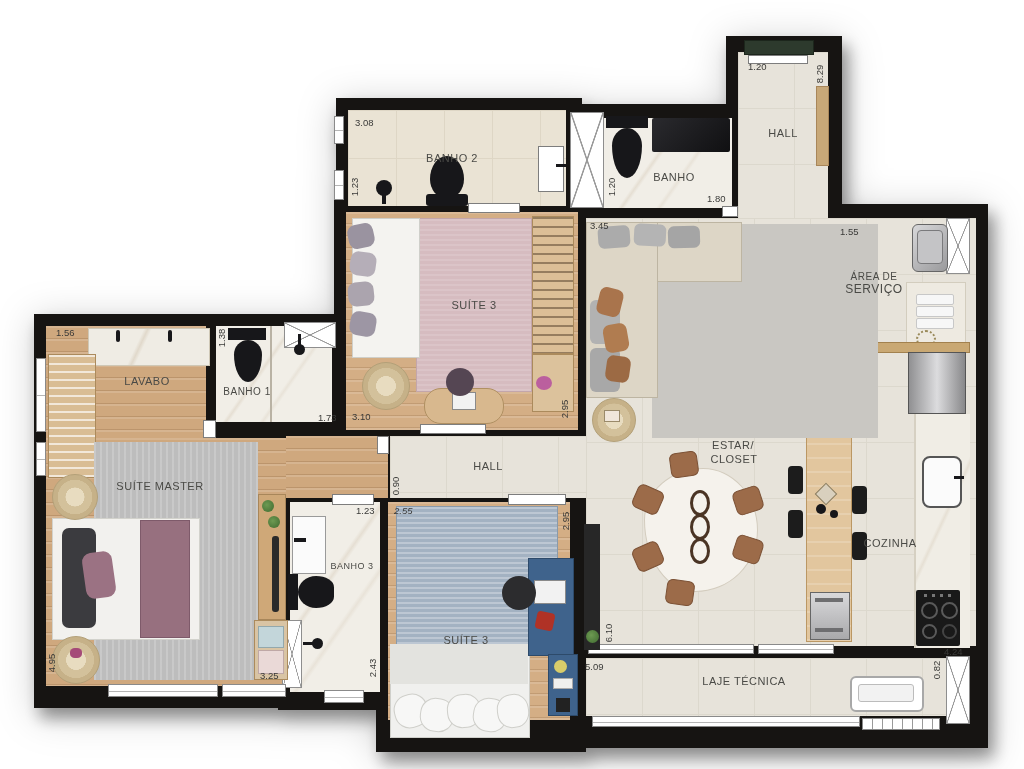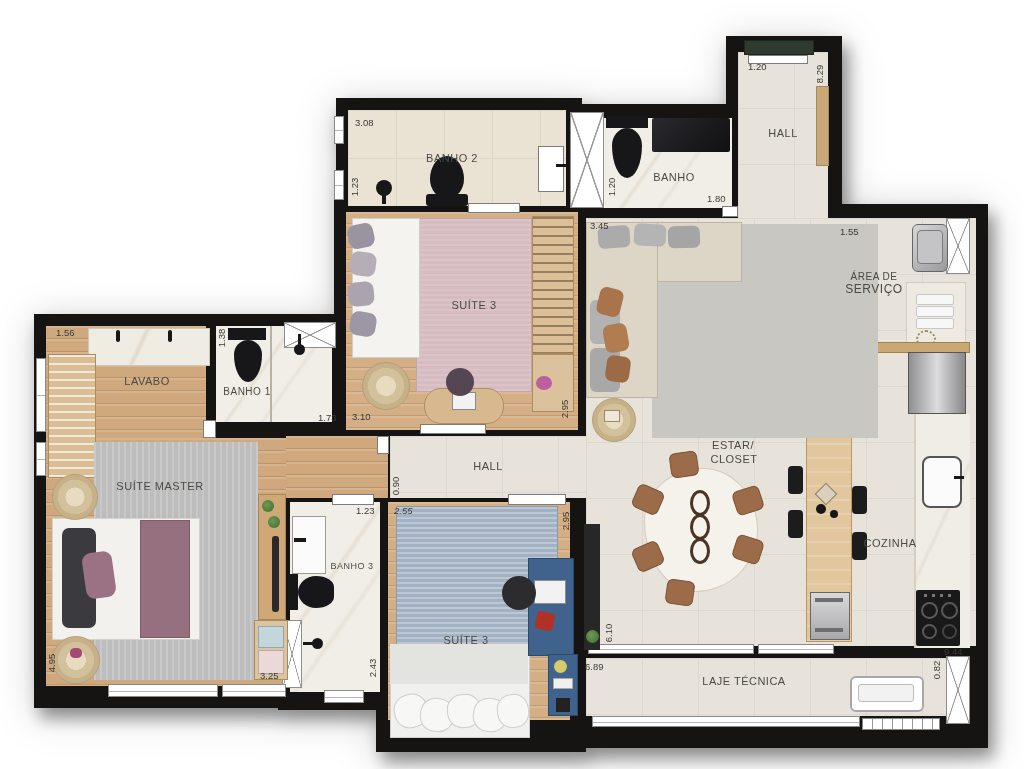--- a/index.html
+++ b/index.html
@@ -282,7 +282,7 @@
   <span class="dimv" style="left:608px;top:633px;">6.10</span>
   <span class="dim" style="left:585px;top:661px;">6.89</span>
   <span class="dimv" style="left:936px;top:670px;">0.82</span>
-  <span class="dim" style="left:944px;top:646px;">9.44</span>
+  <span class="dim" style="left:944px;top:646px;">4.24</span>
 
 </div>
 </div>

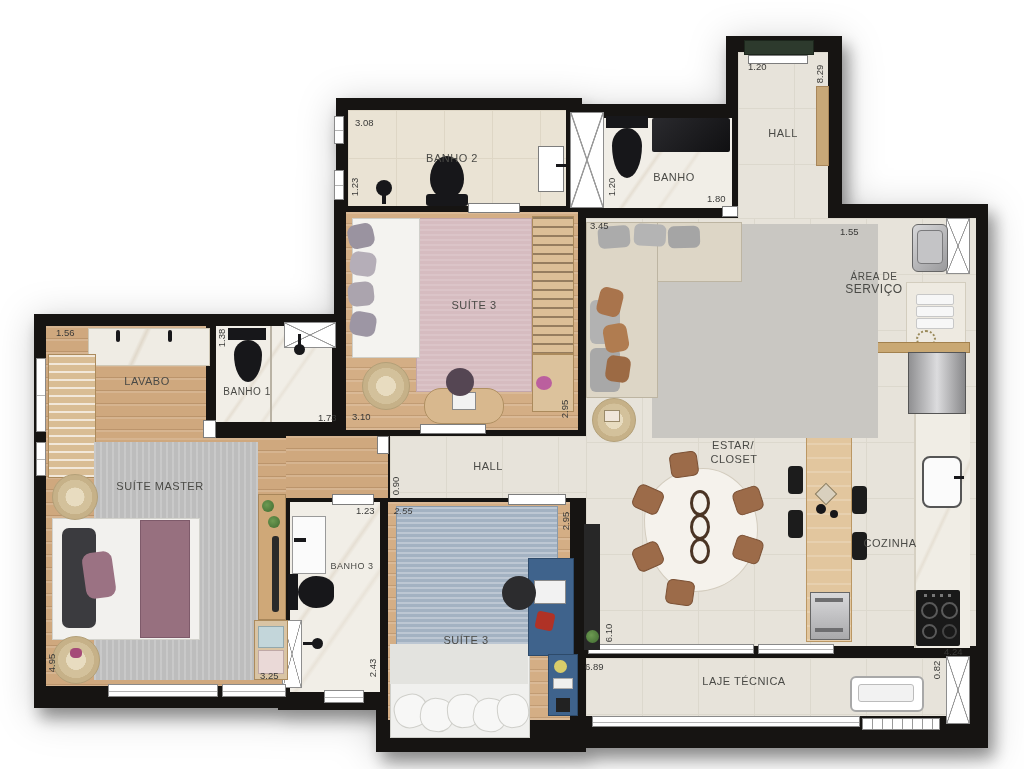--- a/index.html
+++ b/index.html
@@ -280,7 +280,7 @@
   <span class="dimv" style="left:565px;top:521px;">2.95</span>
   <span class="dim" style="left:590px;top:220px;">3.45</span>
   <span class="dimv" style="left:608px;top:633px;">6.10</span>
-  <span class="dim" style="left:585px;top:661px;">6.89</span>
+  <span class="dim" style="left:585px;top:661px;">5.09</span>
   <span class="dimv" style="left:936px;top:670px;">0.82</span>
   <span class="dim" style="left:944px;top:646px;">4.24</span>
 

